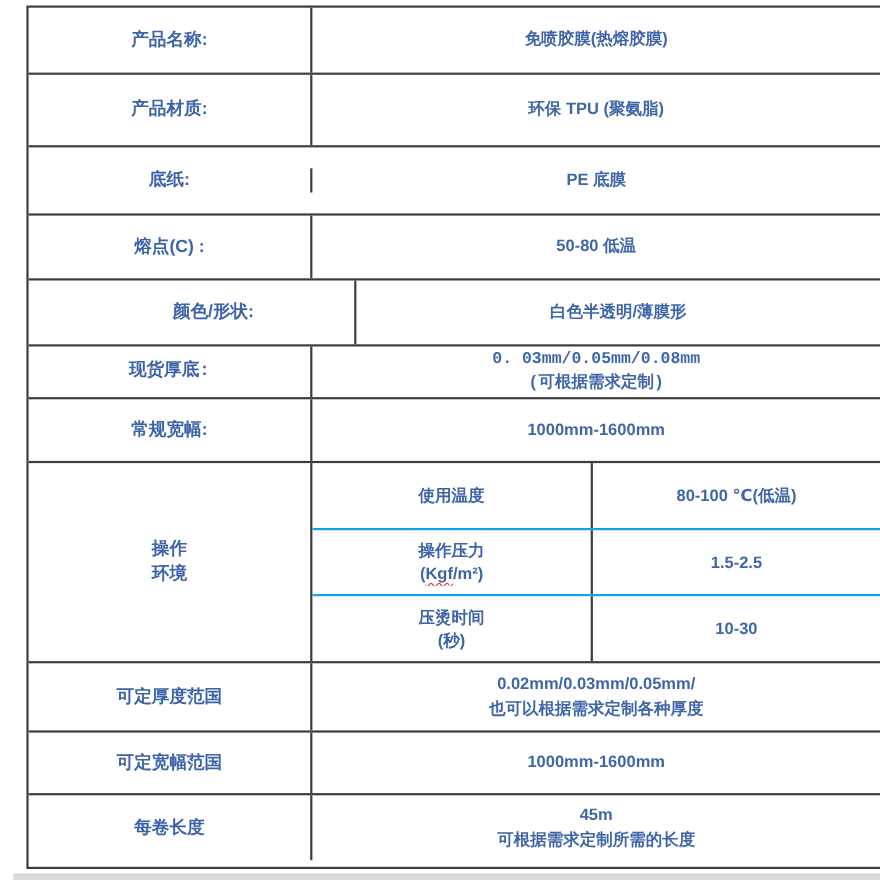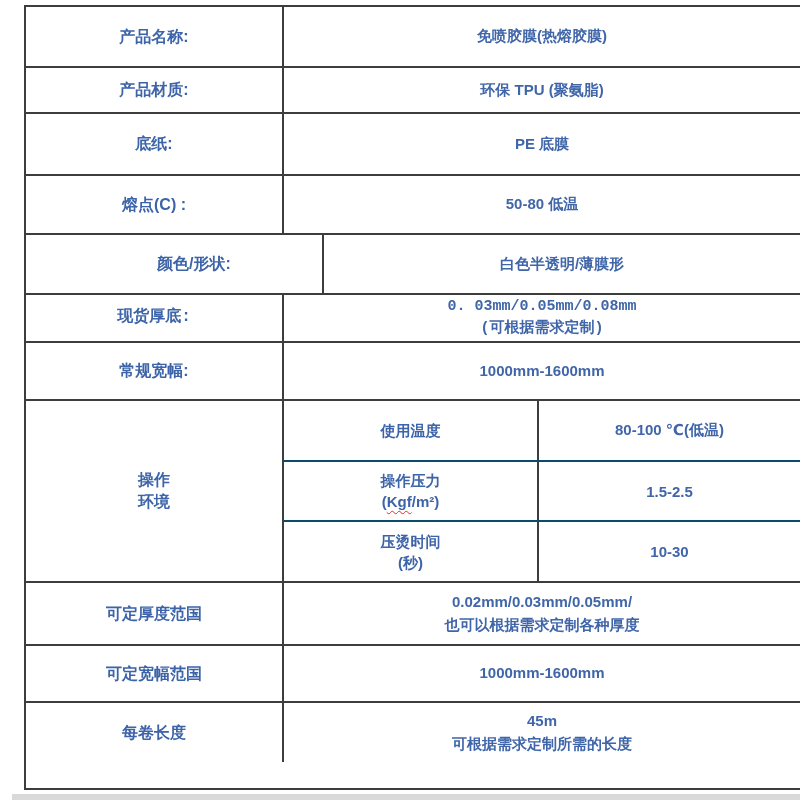--- a/index.html
+++ b/index.html
@@ -20,7 +20,7 @@
   .row + .row { border-top: 2px solid #3d3d3d; }
 
   .r1 { height: 59px; }
-  .r2 { height: 46px; }
+  .r2 { height: 66px; }
   .r3 { height: 62px; }
   .r4 { height: 59px; }
   .r5 { height: 60px; padding-left: 40px; }

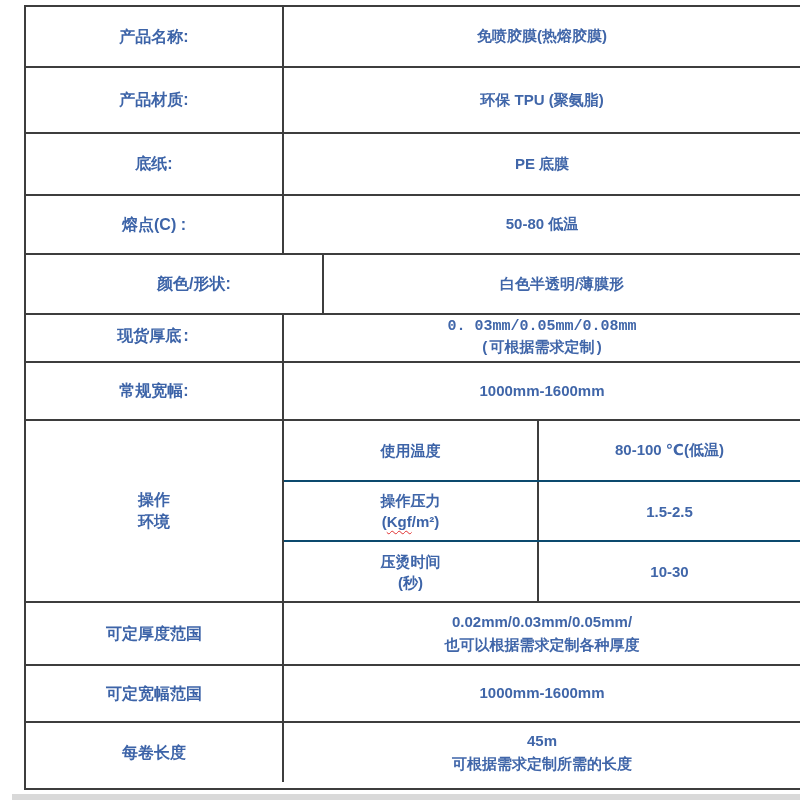--- a/index.html
+++ b/index.html
@@ -21,7 +21,7 @@
 
   .r1 { height: 59px; }
   .r2 { height: 66px; }
-  .r3 { height: 62px; }
+  .r3 { height: 62px; align-items: center; }
   .r4 { height: 59px; }
   .r5 { height: 60px; padding-left: 40px; }
   .r6 { height: 48px; font-family: Liberation Mono, monospace; }

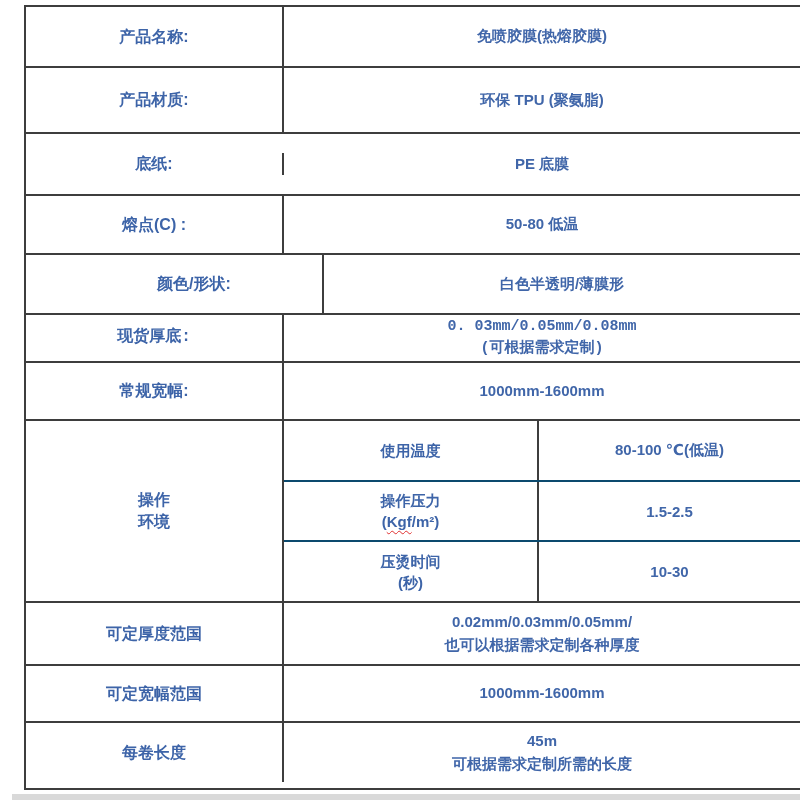--- a/index.html
+++ b/index.html
@@ -66,7 +66,7 @@
     flex-direction: column;
   }
   .op-row { flex: 1; display: flex; }
-  .op-row + .op-row { border-top: 2px solid #0c4a6e; }
+  .op-row + .op-row { border-top: 2px solid #0ea5e9; }
   .op-label {
     flex: 0 0 255px;
     width: 255px;

